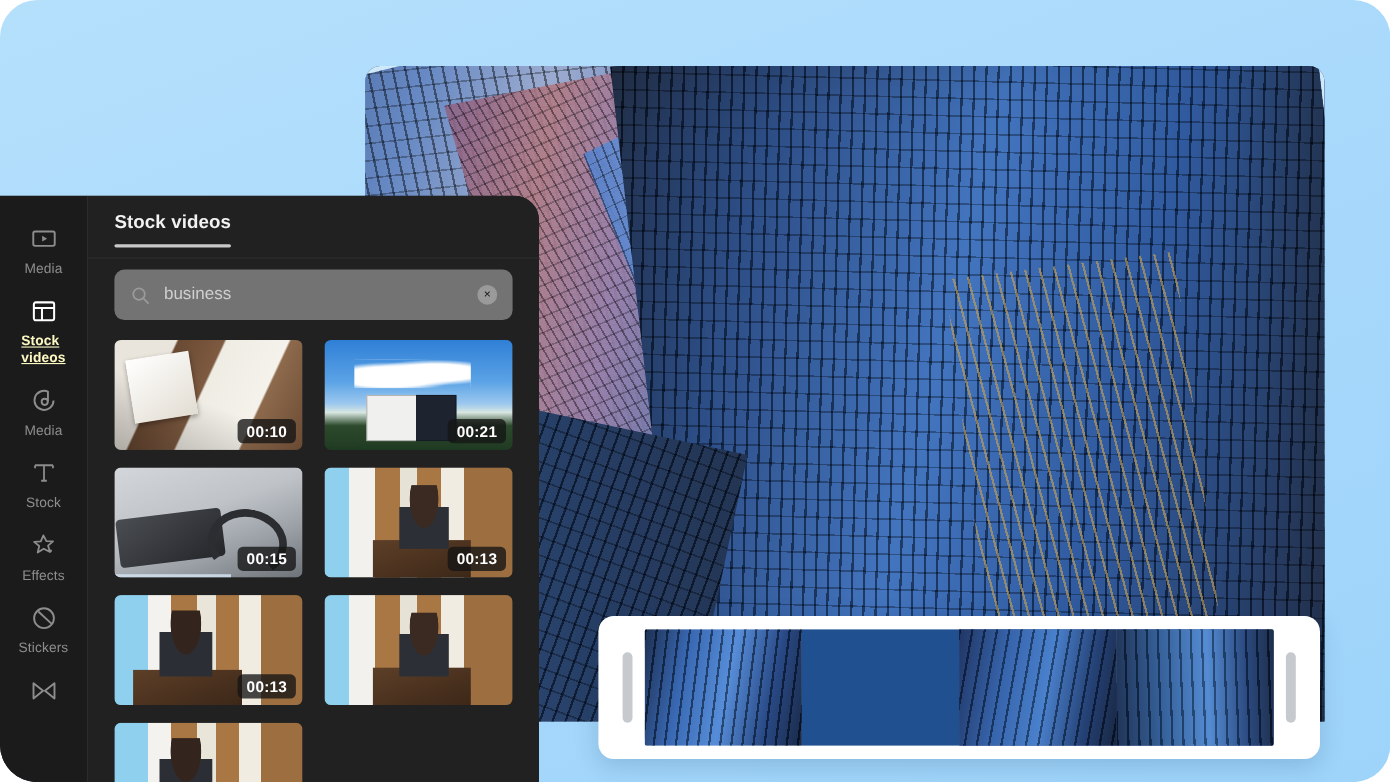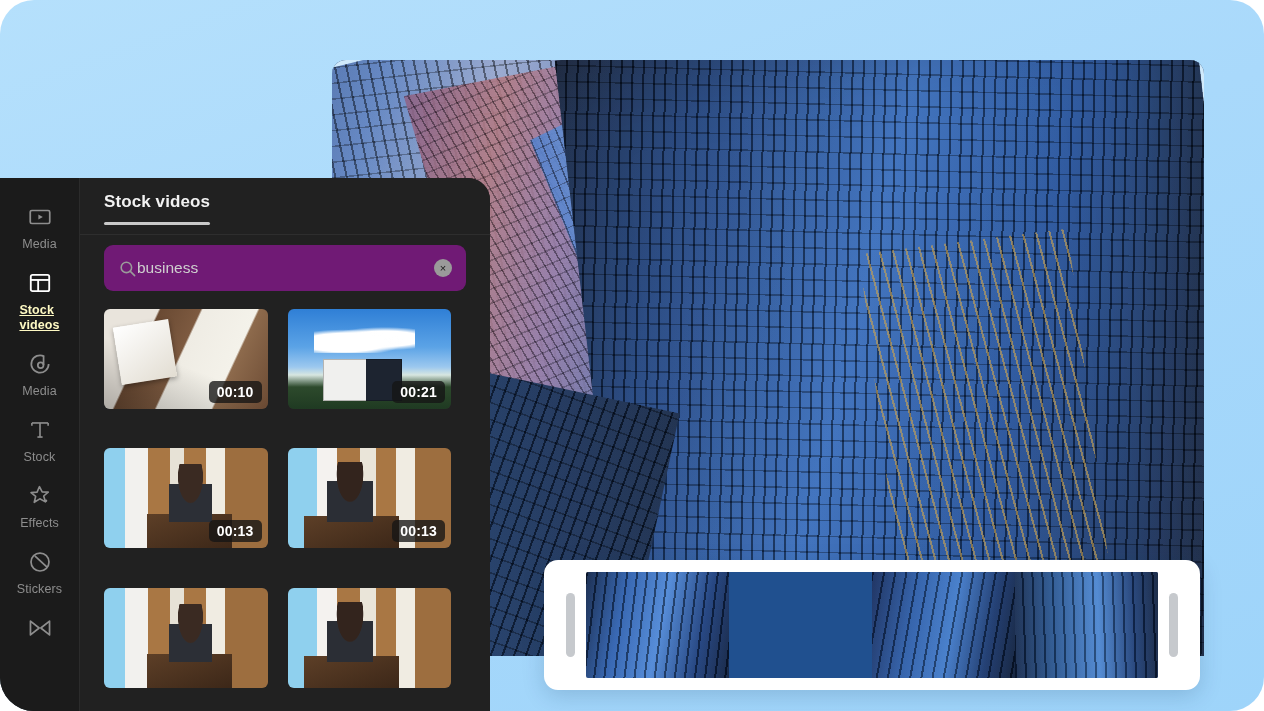--- a/index.html
+++ b/index.html
@@ -177,10 +177,11 @@
   #search-box {
     position: relative;
     height: 46px;
-    background: #701a75;
+    background: #737373;
     border-radius: 9px;
     display: flex; align-items: center;
     padding: 0 14px;
+    gap: 12px;
   }
   #search-icon svg { display: block; width: 19px; height: 19px; }
   #search-input {

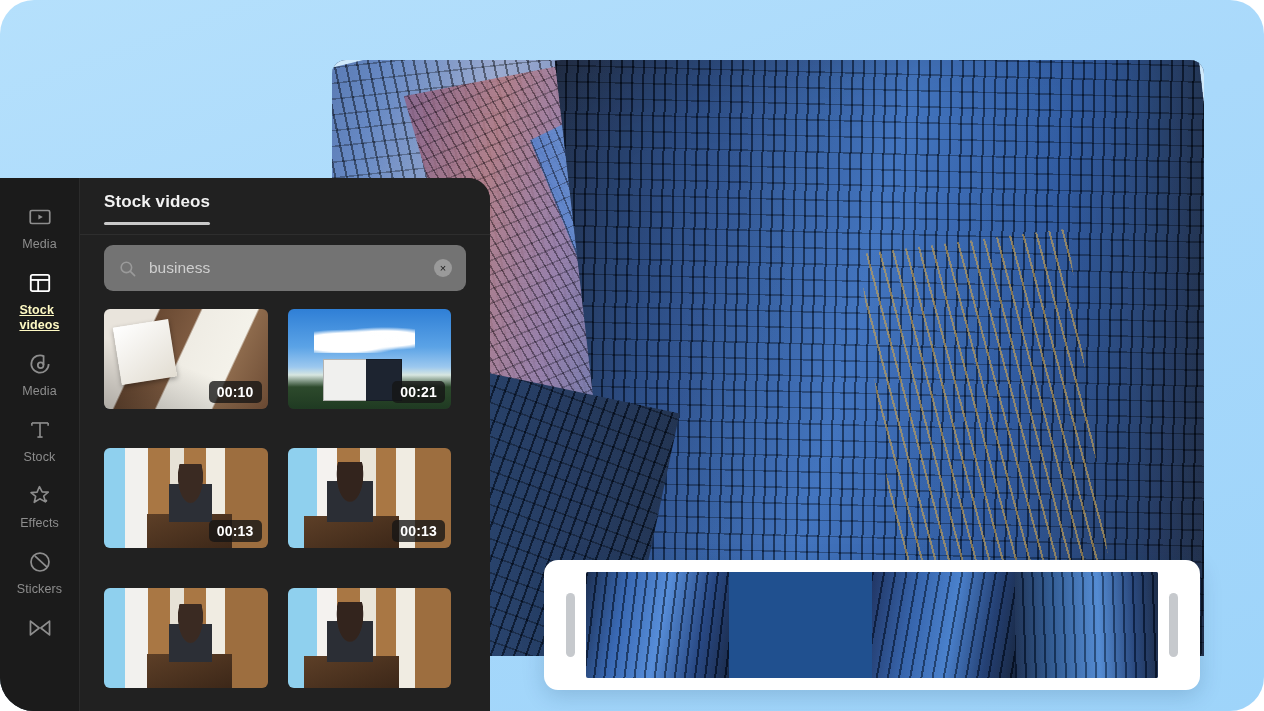--- a/index.html
+++ b/index.html
@@ -201,7 +201,7 @@
 
   
   #results {
-    padding: 18px 39px 0 24px;
+    padding: 18px 24px 0 24px;
     display: grid;
     grid-template-columns: 1fr 1fr;
     gap: 16px 20px;

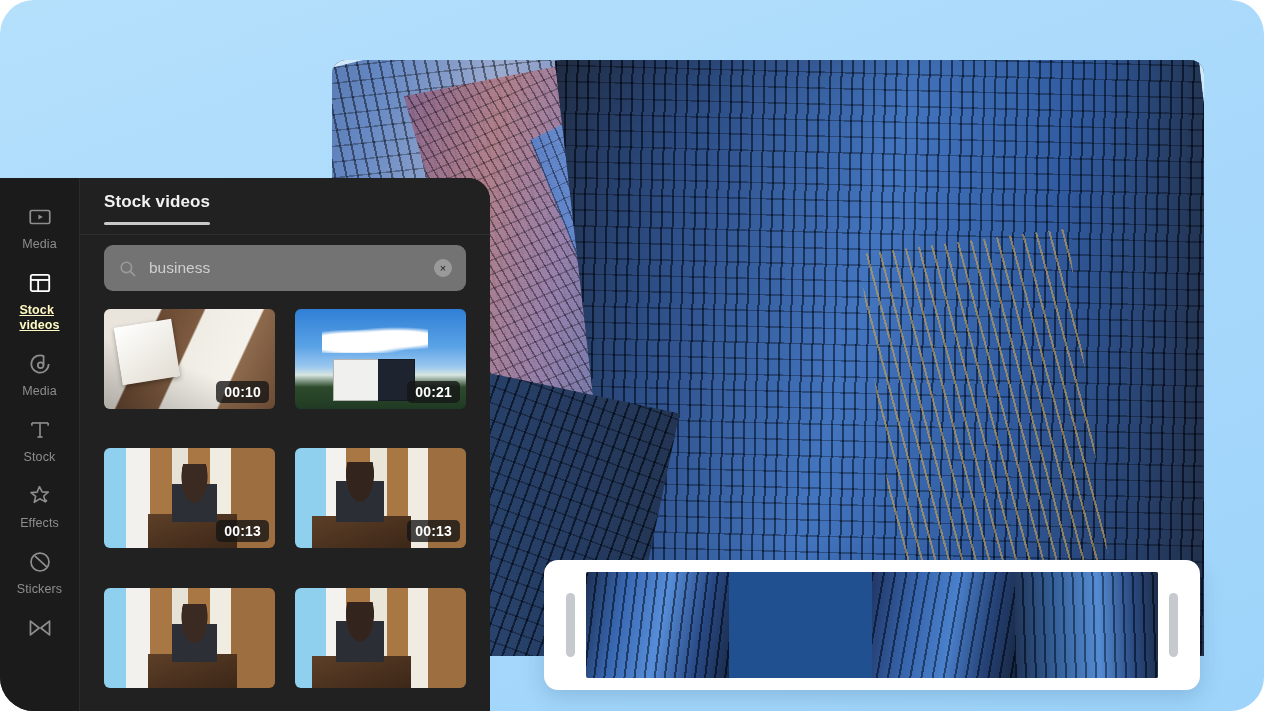--- a/index.html
+++ b/index.html
@@ -522,6 +522,11 @@
             <span class="dur">00:21</span>
           </div>
           <div class="thumb">
+            <div class="thumb-art art-phone"></div>
+            <span class="dur">00:15</span>
+            <div class="bar" style="width: 62%;"></div>
+          </div>
+          <div class="thumb">
             <div class="thumb-art art-office"></div>
             <span class="dur">00:13</span>
           </div>

